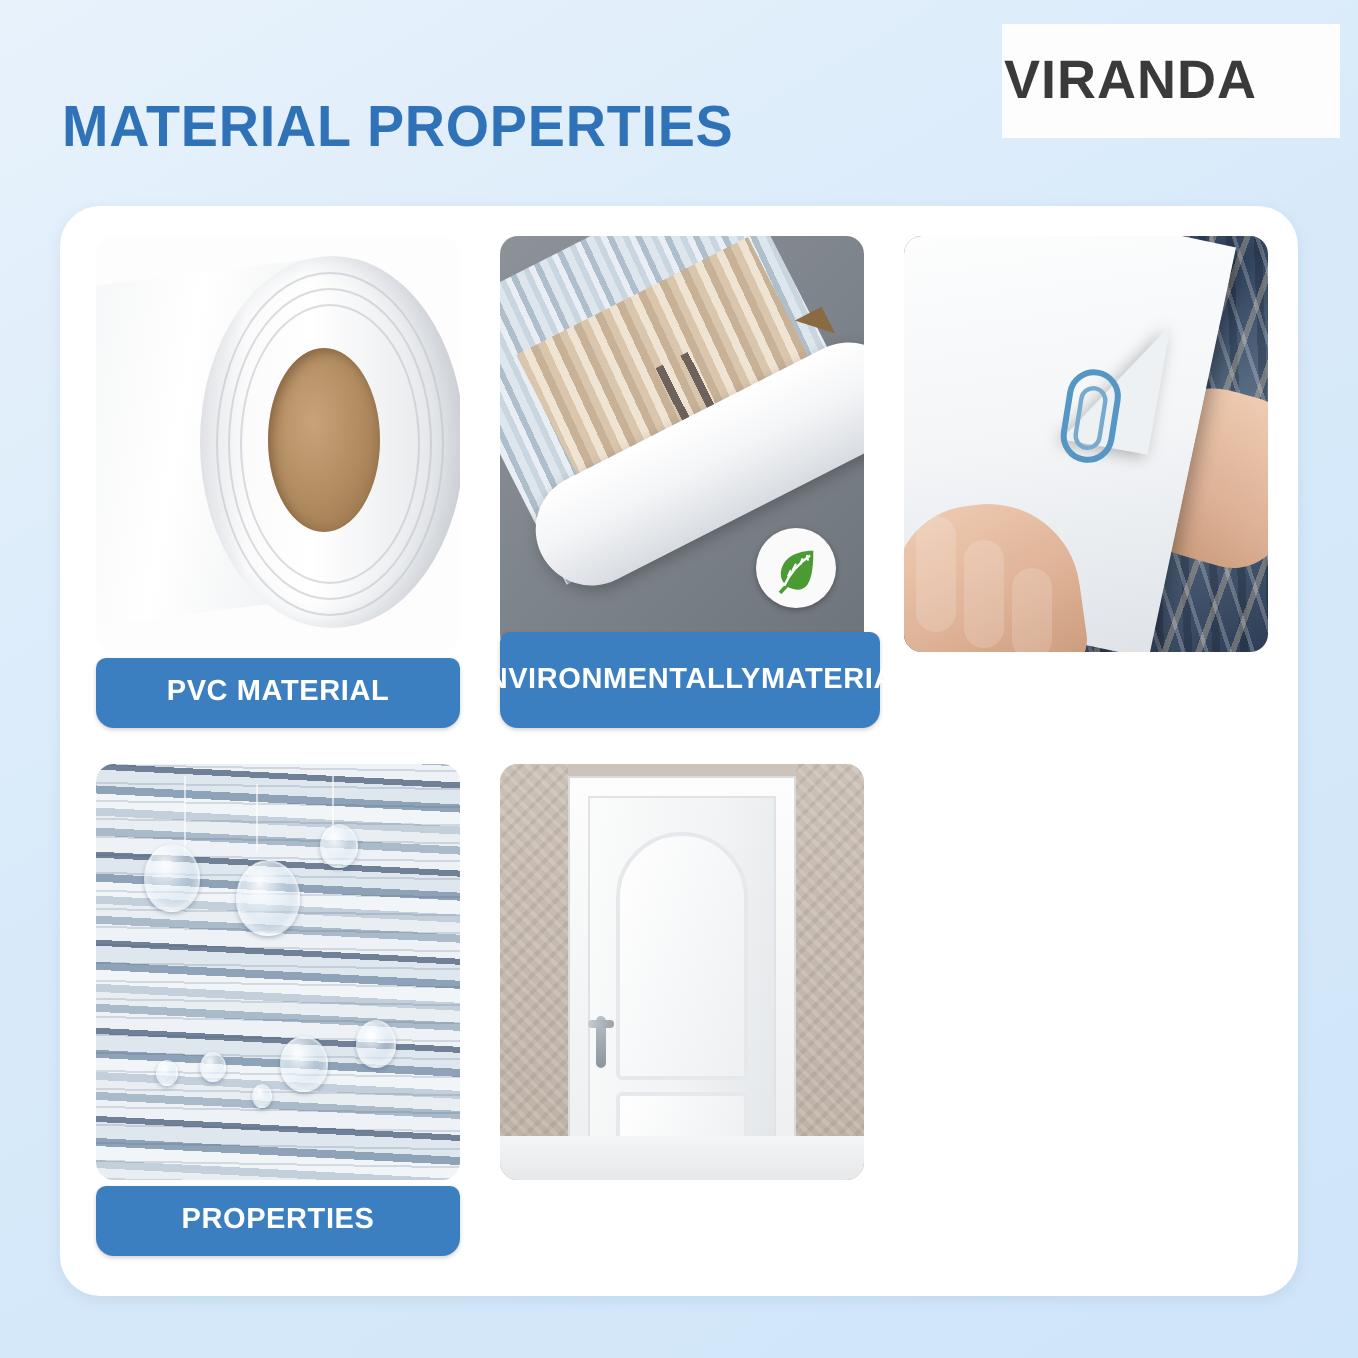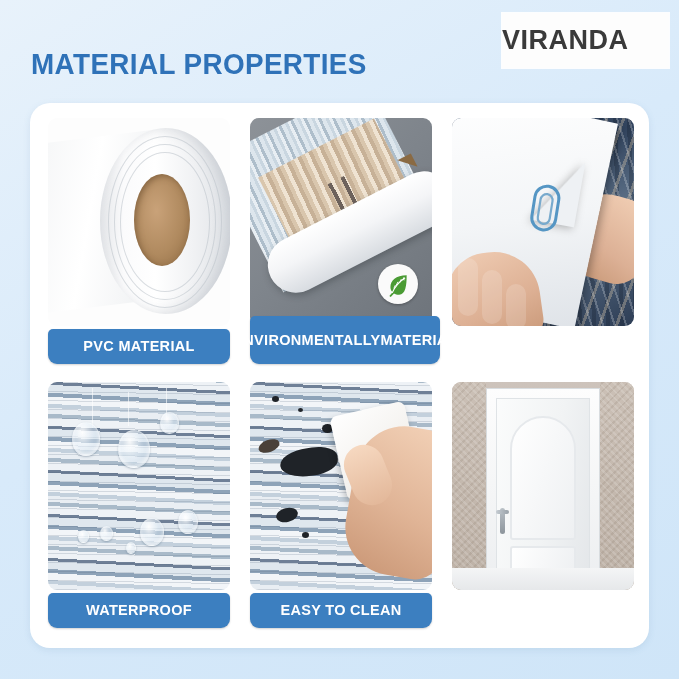--- a/index.html
+++ b/index.html
@@ -312,7 +312,7 @@
       <div class="drop" style="left:78px;top:160px;width:8px;height:10px;"></div>
 
     </div>
-    <div class="label one">WATERPROOF</div>
+    <div class="label one">PROPERTIES</div>
   </div>
 
   <div class="card">

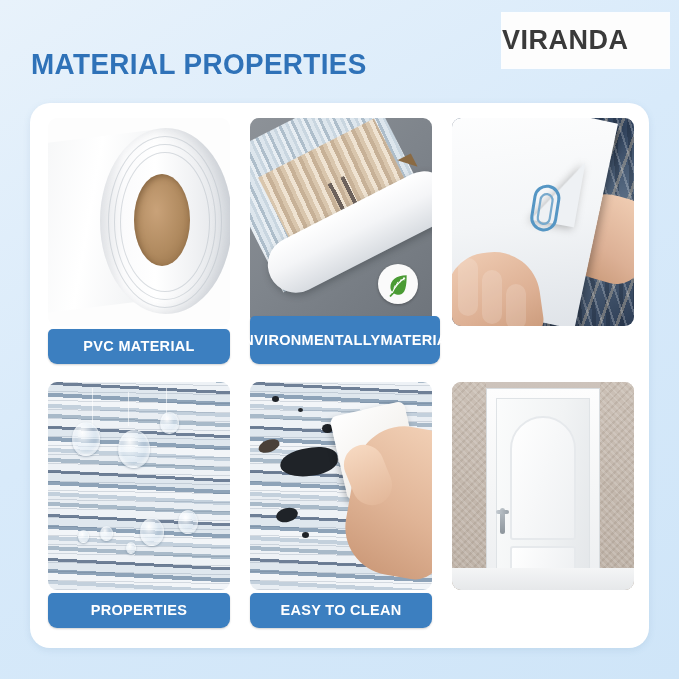--- a/index.html
+++ b/index.html
@@ -315,22 +315,6 @@
     <div class="label one">PROPERTIES</div>
   </div>
 
-  <div class="card">
-    <div class="thumb sc-clean">
-      <div class="wood"></div>
-      <div class="stain" style="left:22px;top:14px;width:7px;height:6px;"></div>
-      <div class="stain" style="left:48px;top:26px;width:5px;height:4px;"></div>
-      <div class="stain" style="left:72px;top:42px;width:11px;height:9px;"></div>
-      <div class="stain" style="left:30px;top:66px;width:58px;height:28px;border-radius:50% 42% 46% 50%;transform:rotate(-8deg);"></div>
-      <div class="stain" style="left:8px;top:58px;width:22px;height:12px;border-radius:50%;transform:rotate(-20deg);background:#4a4038;"></div>
-      <div class="stain" style="left:26px;top:126px;width:22px;height:14px;transform:rotate(-14deg);"></div>
-      <div class="stain" style="left:52px;top:150px;width:7px;height:6px;"></div>
-      <div class="cloth"></div>
-      <div class="hand"></div>
-      <div class="thumb2"></div>
-    </div>
-    <div class="label one">EASY TO CLEAN</div>
-  </div>
 
   <div class="card">
     <div class="thumb">

